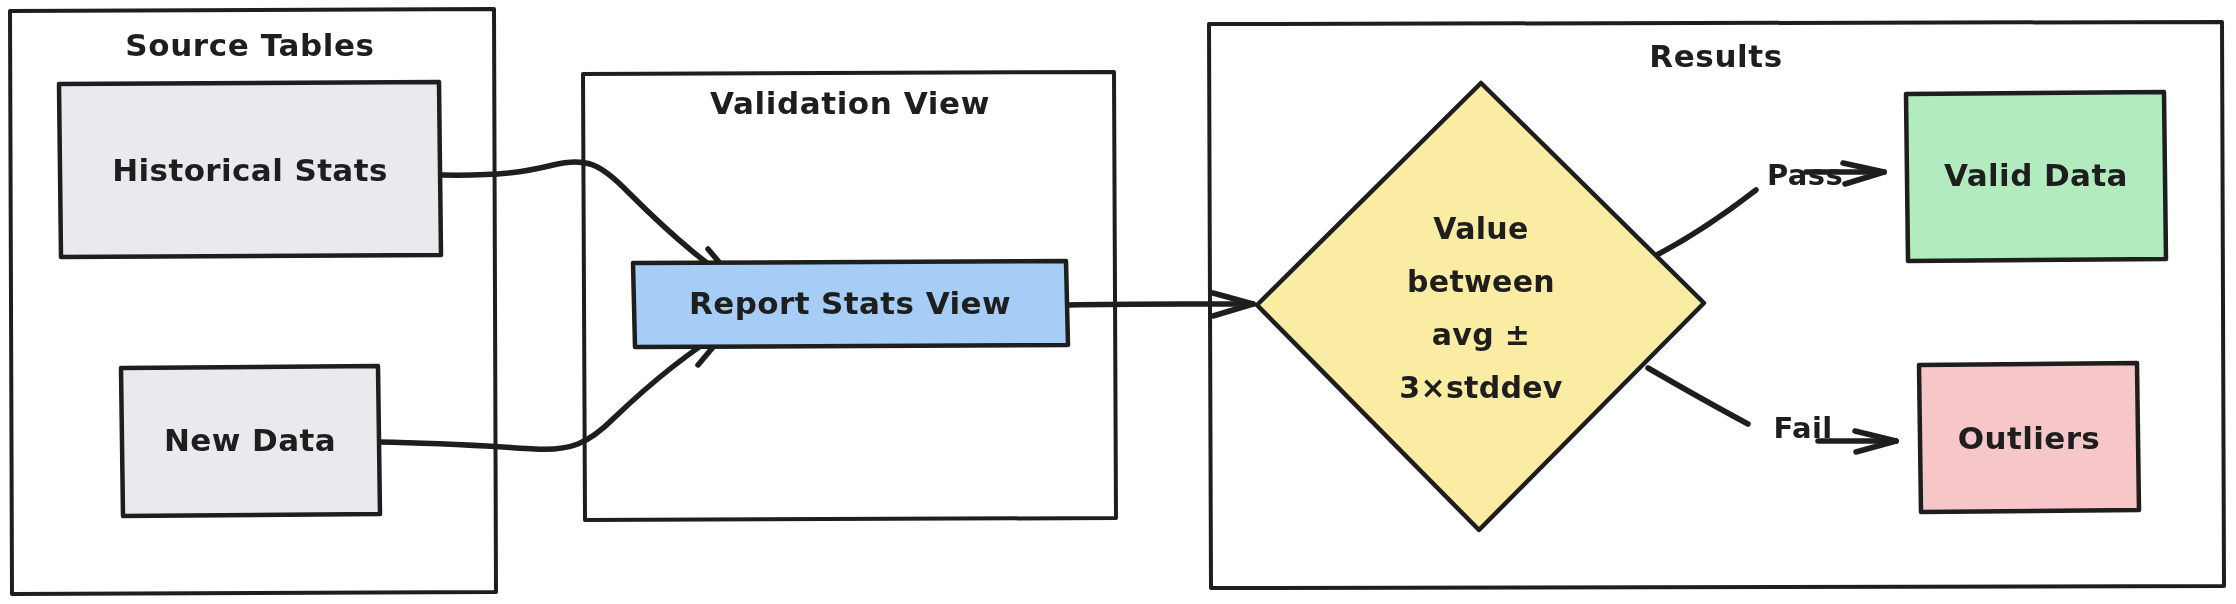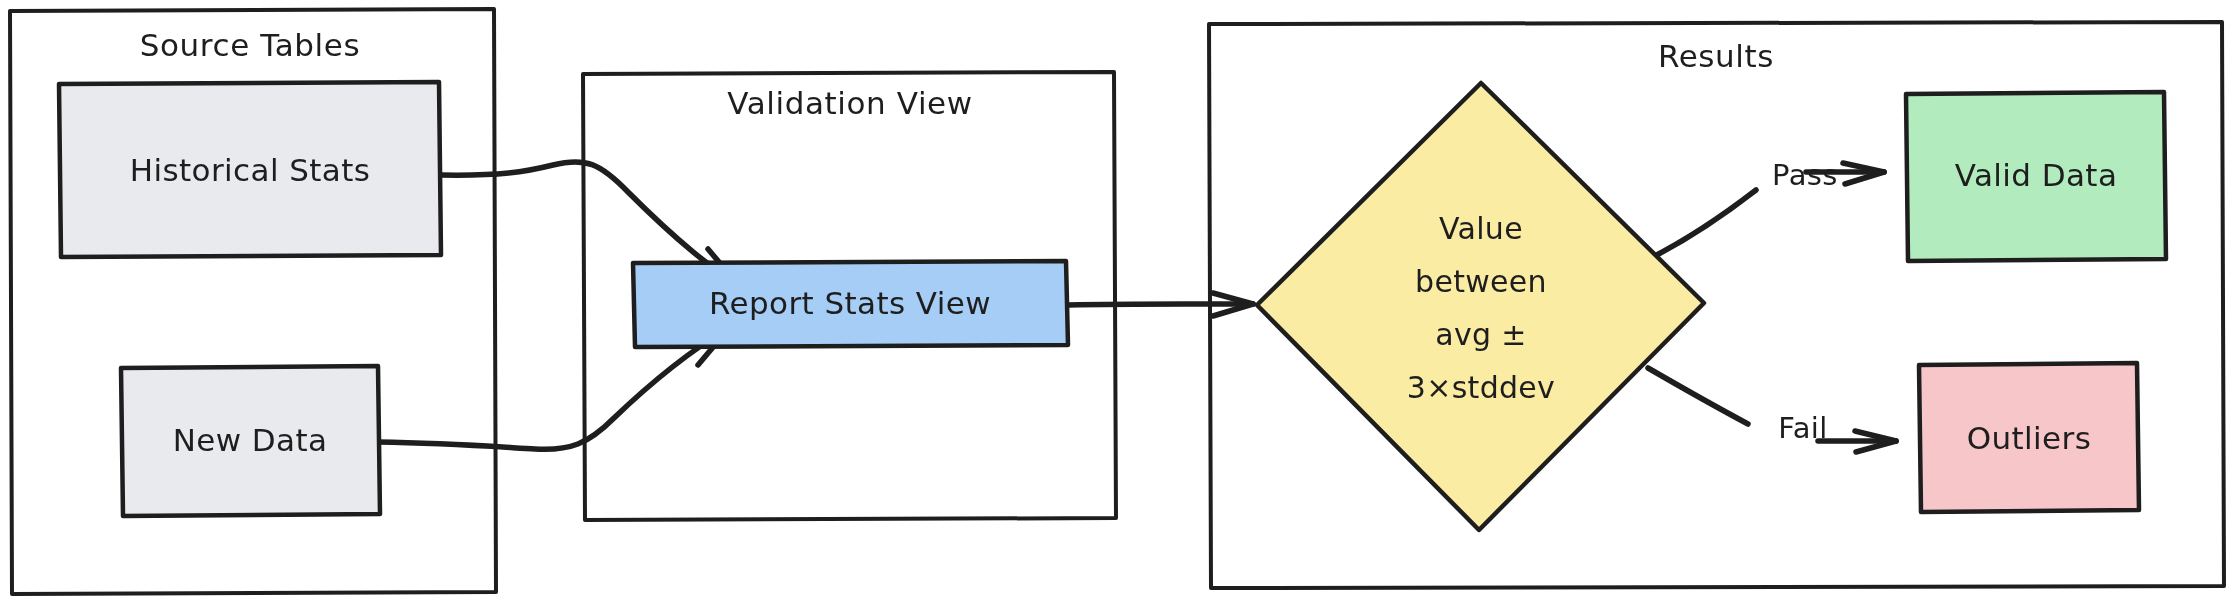--- a/index.html
+++ b/index.html
@@ -18,6 +18,7 @@
     width: 2236px;
     height: 604px;
     background: #ffffff;
+    font-weight: bold;
   }
   svg#flowchart {
     display: block;

